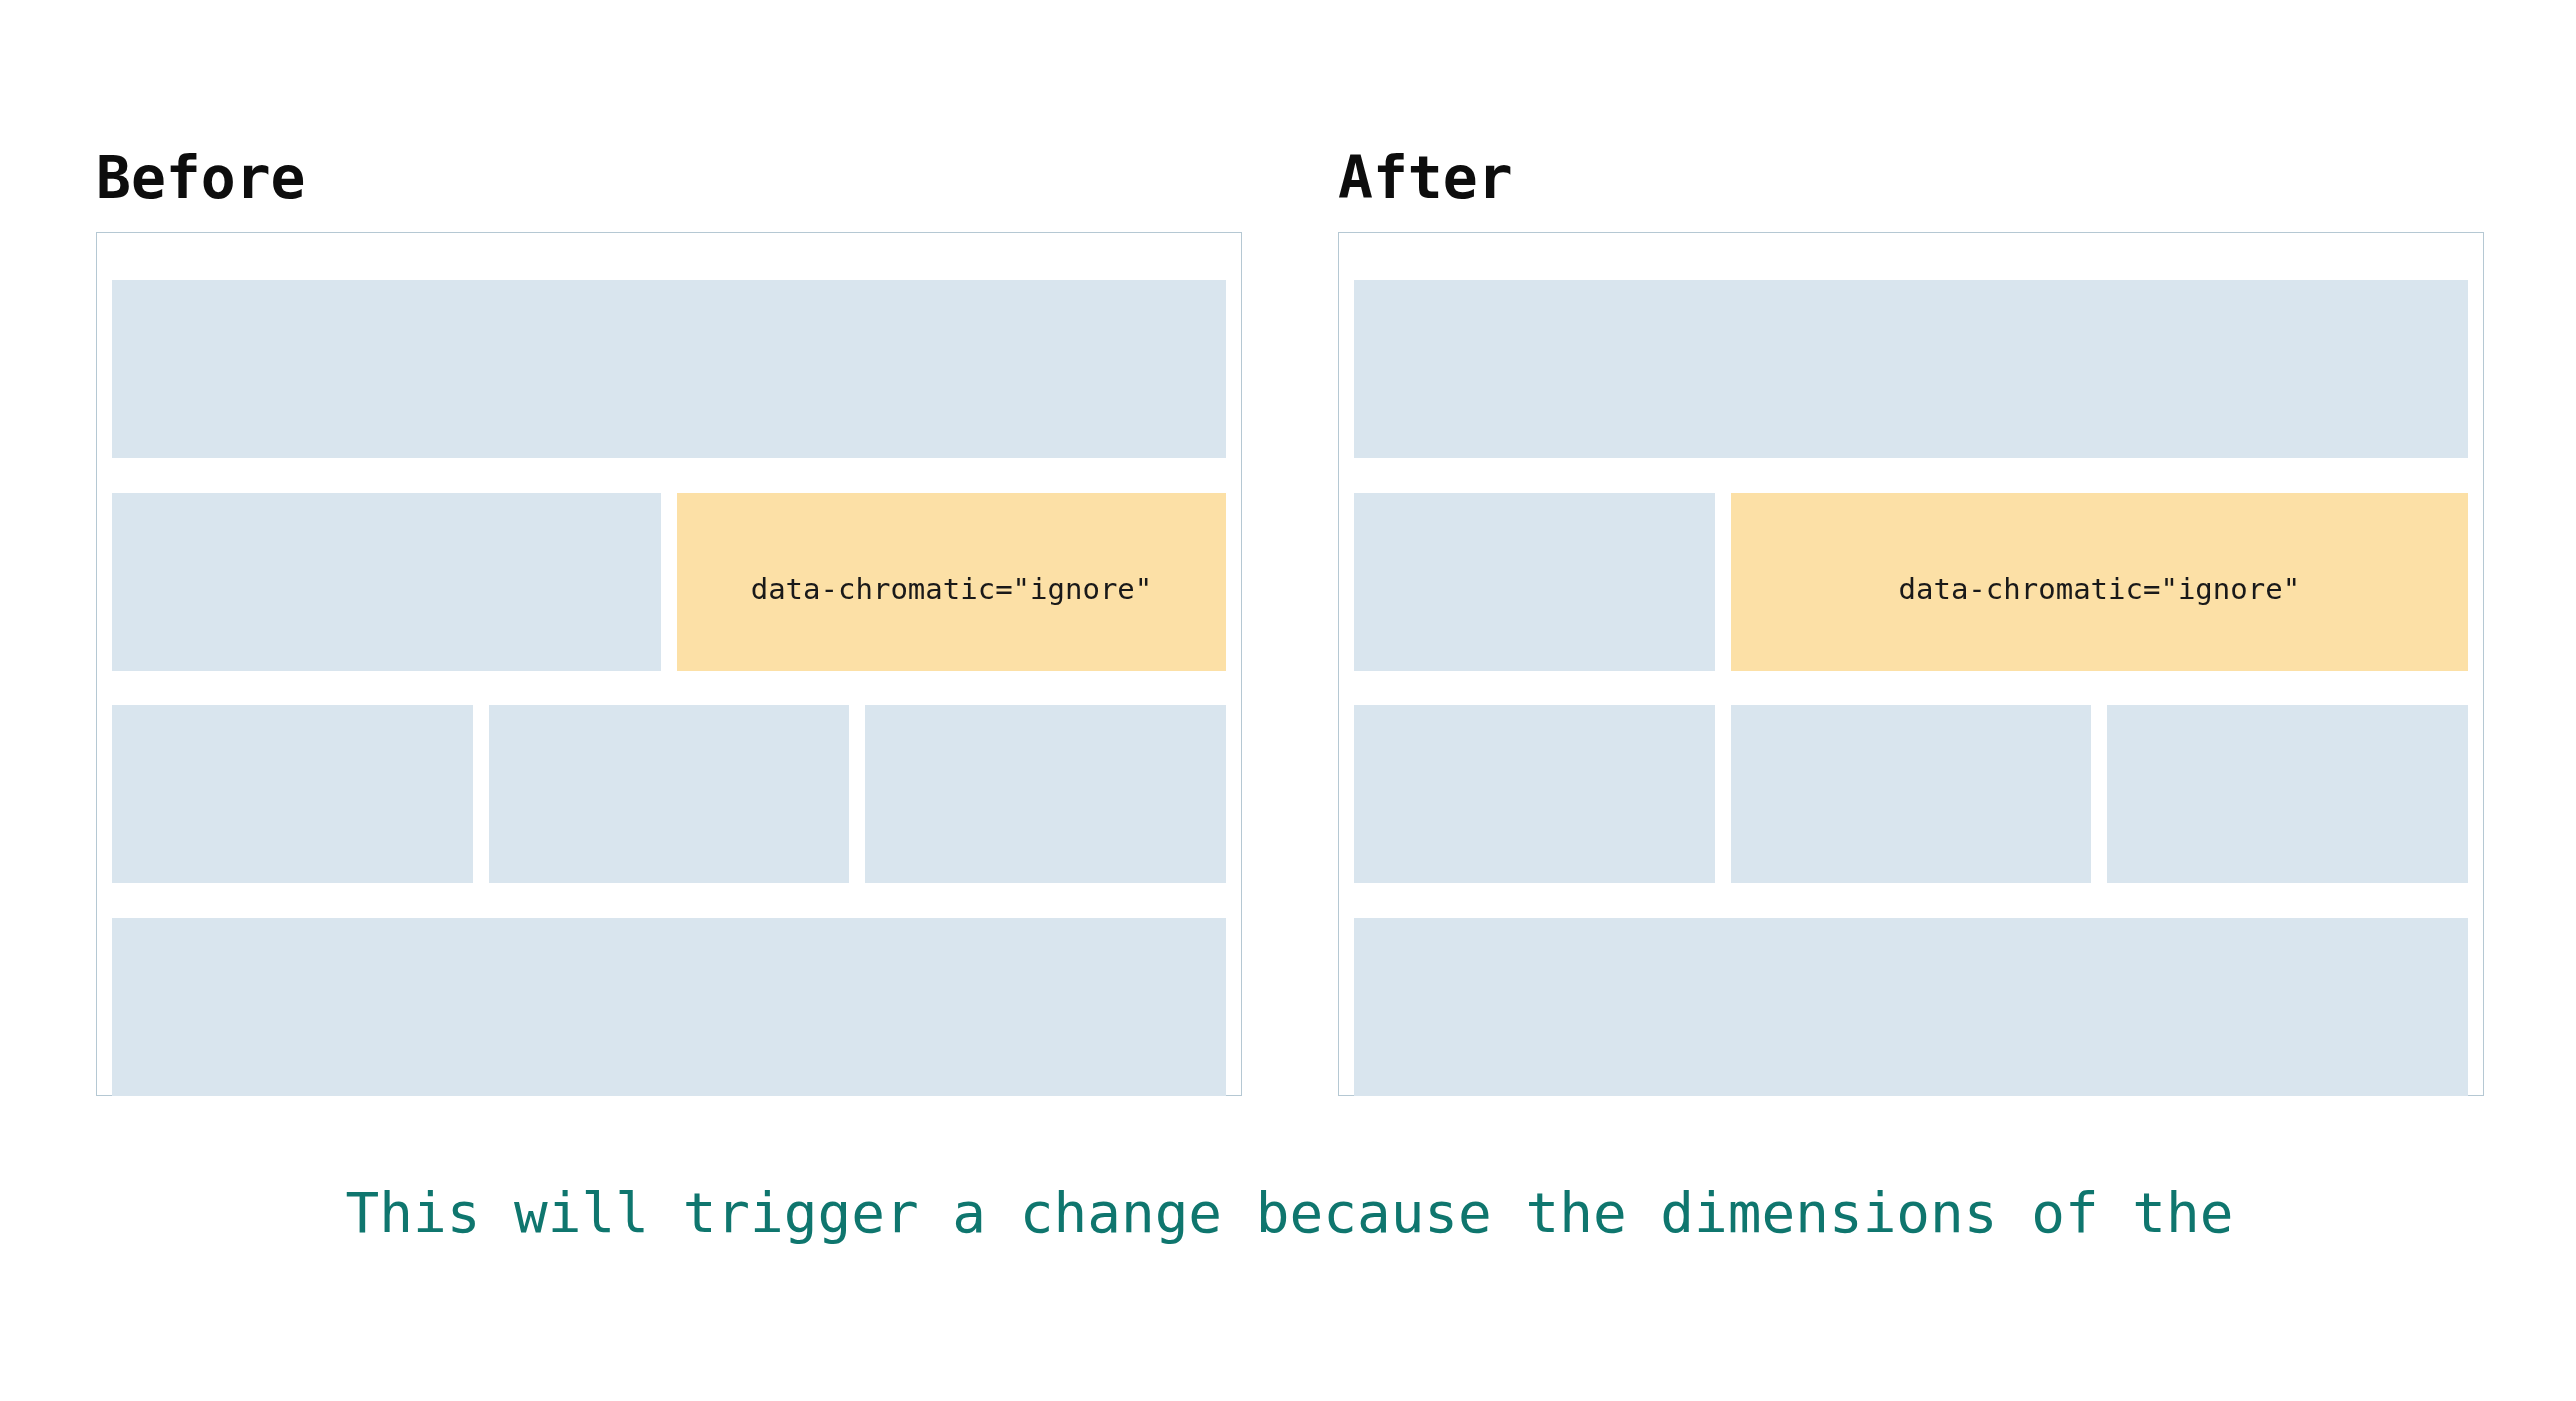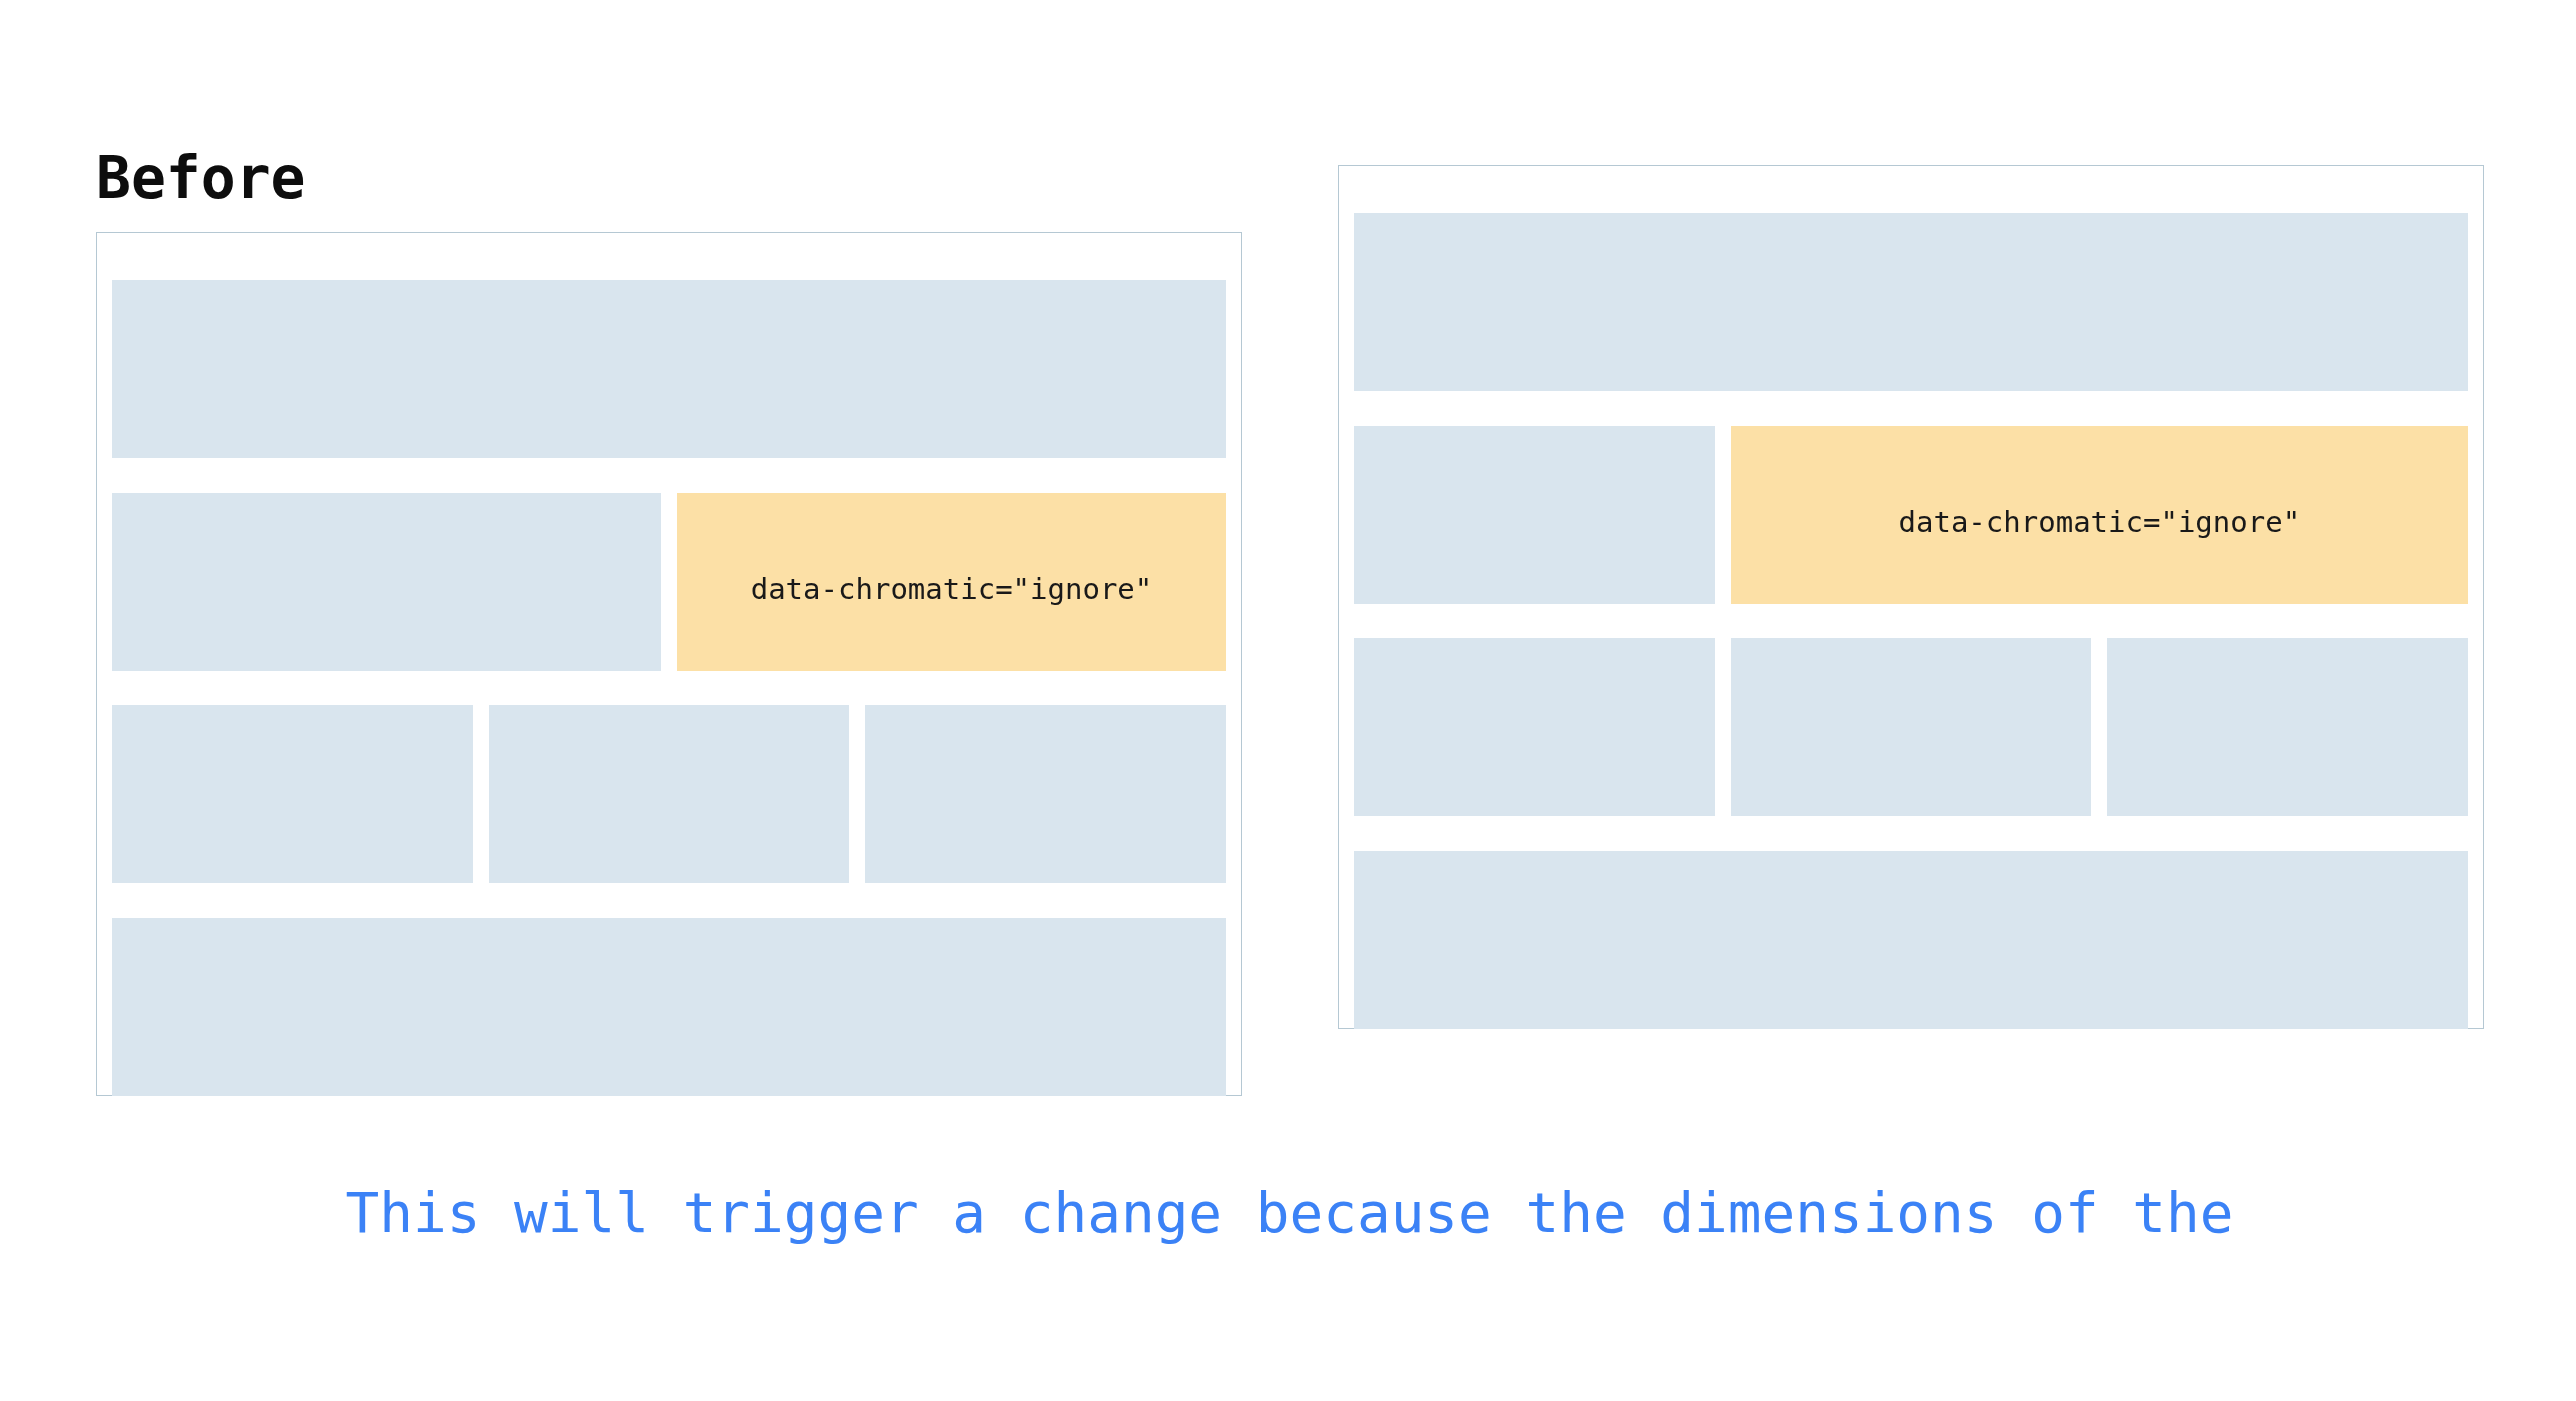--- a/index.html
+++ b/index.html
@@ -109,6 +109,7 @@
     </section>
 
     <section class="panel panel-after">
+      <h2 class="panel-title">After</h2>
       <div class="card">
         <div class="row">
           <div class="block"></div>

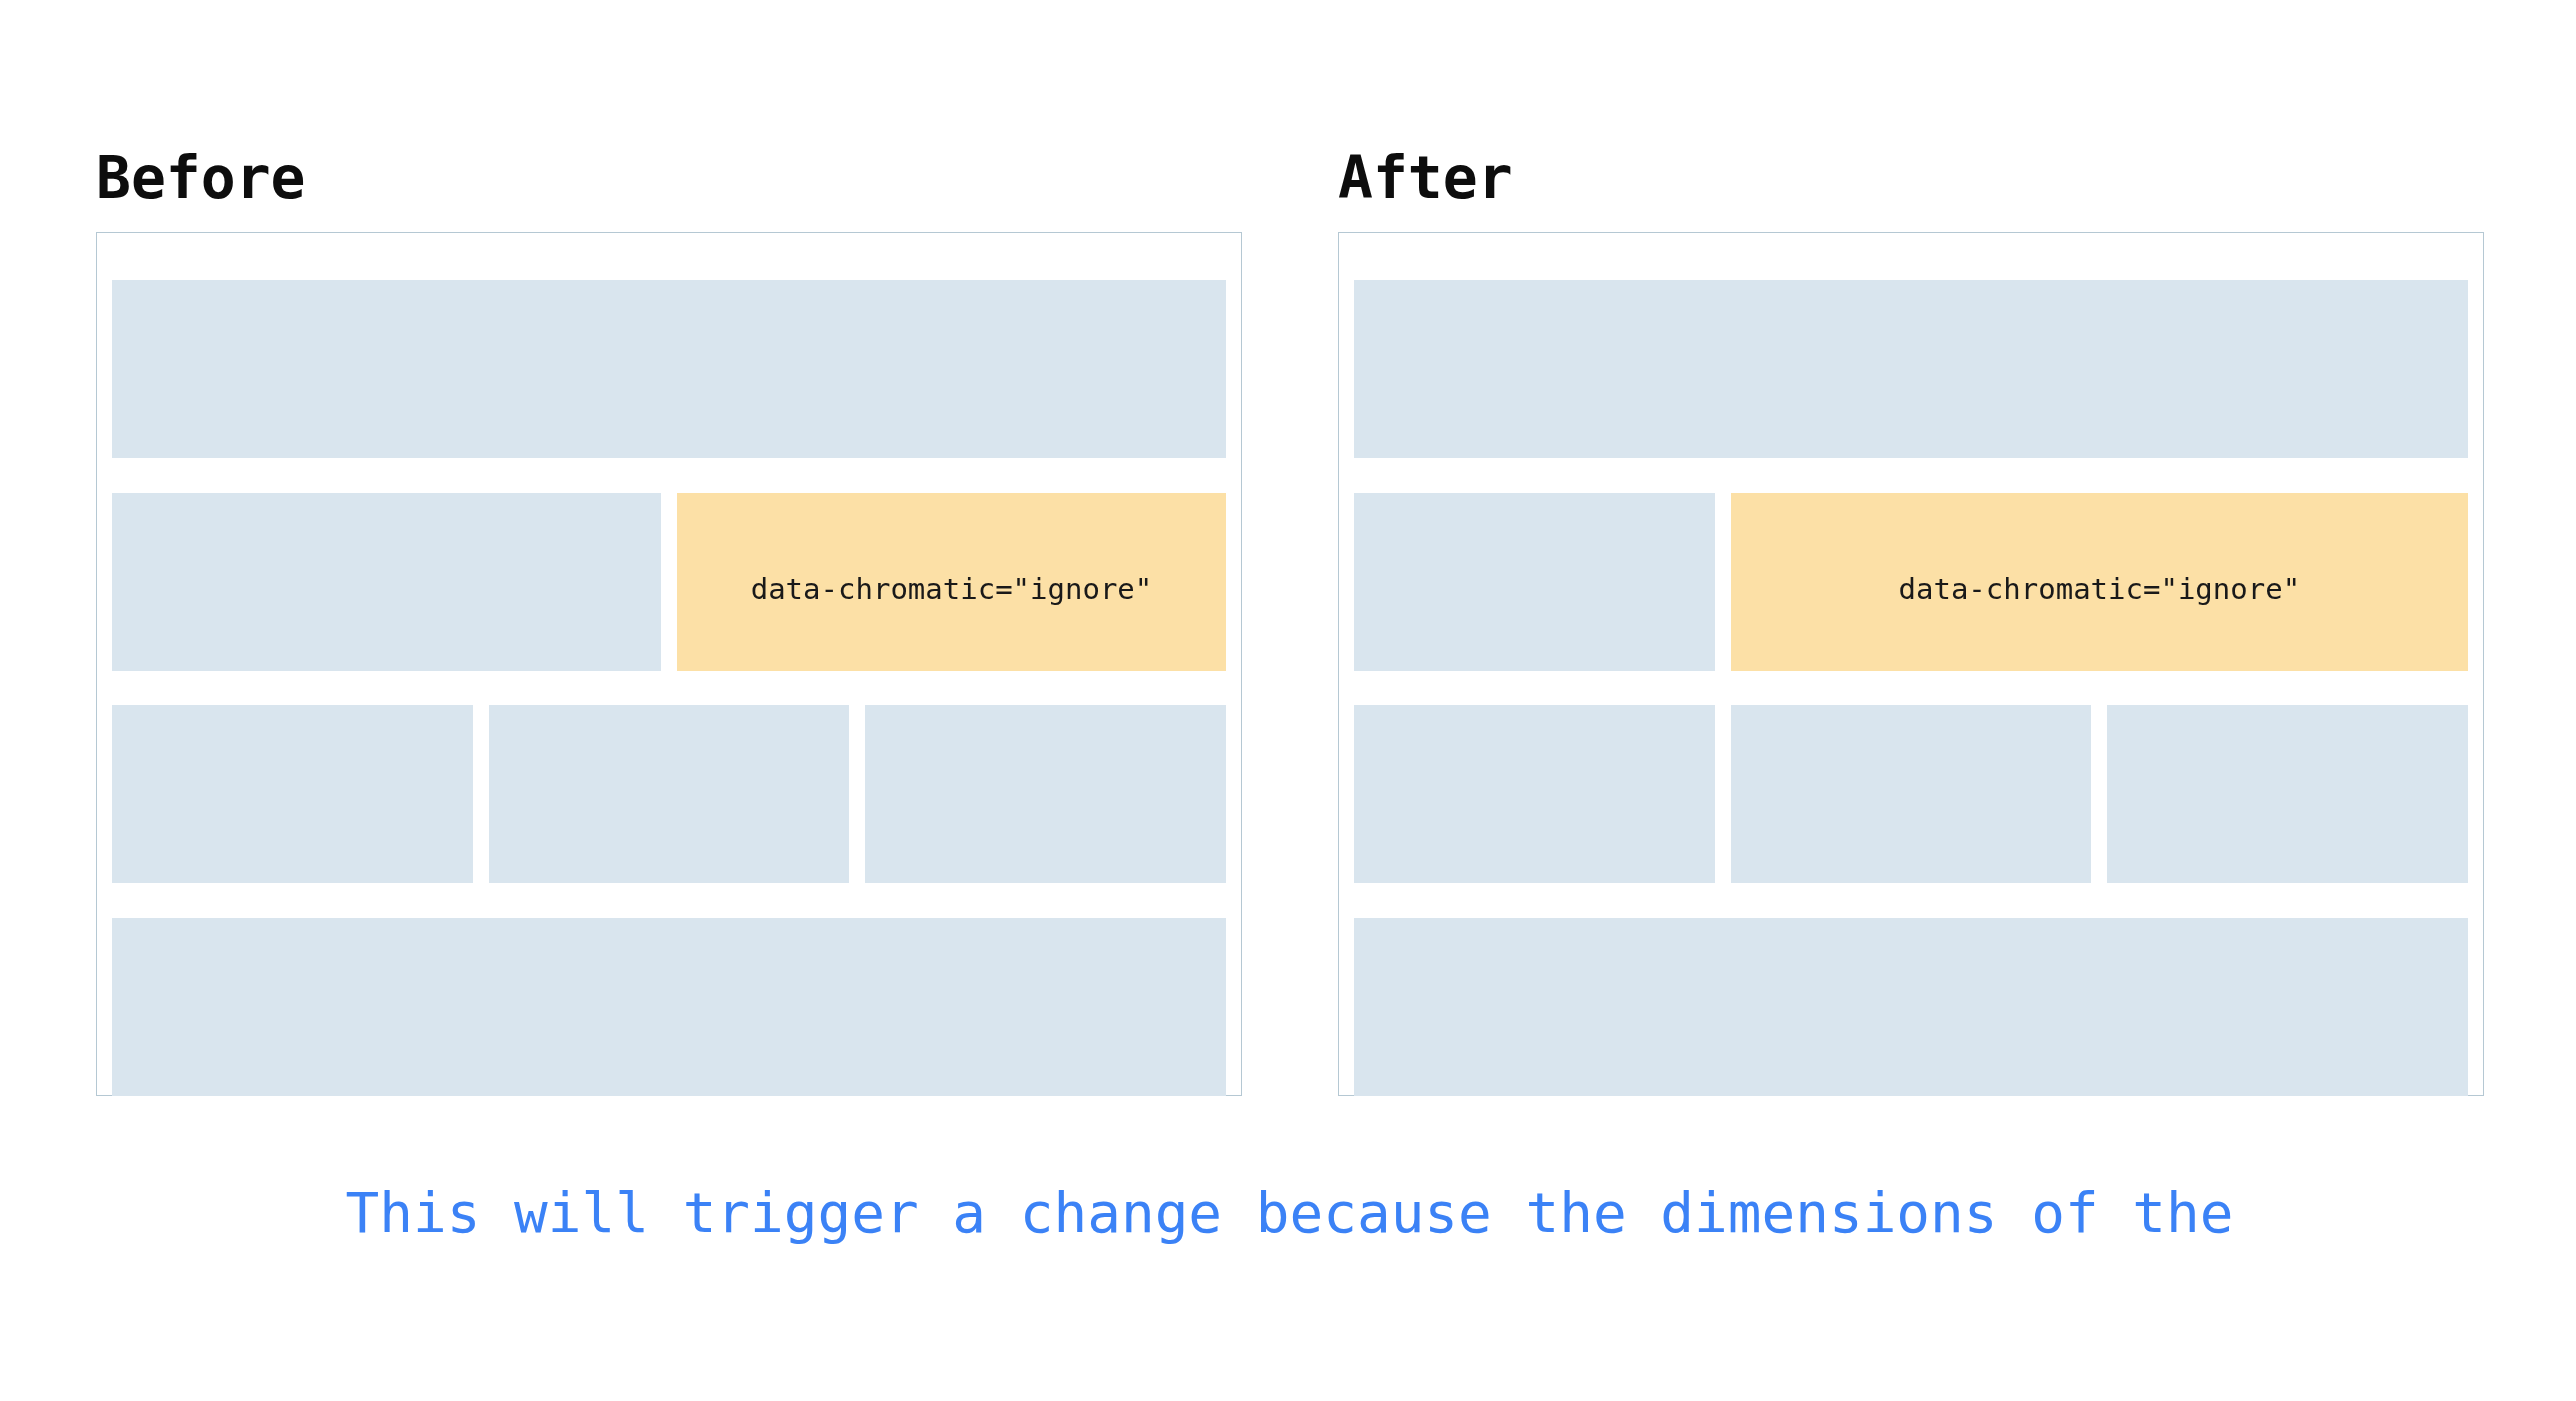--- a/index.html
+++ b/index.html
@@ -74,7 +74,7 @@
     text-align: center;
     font-size: 56px;
     line-height: 88px;
-    color: #3b82f6;
+    color: #0f766e;
     font-family: inherit;
   }
   .caption span { display: block; white-space: pre; }

